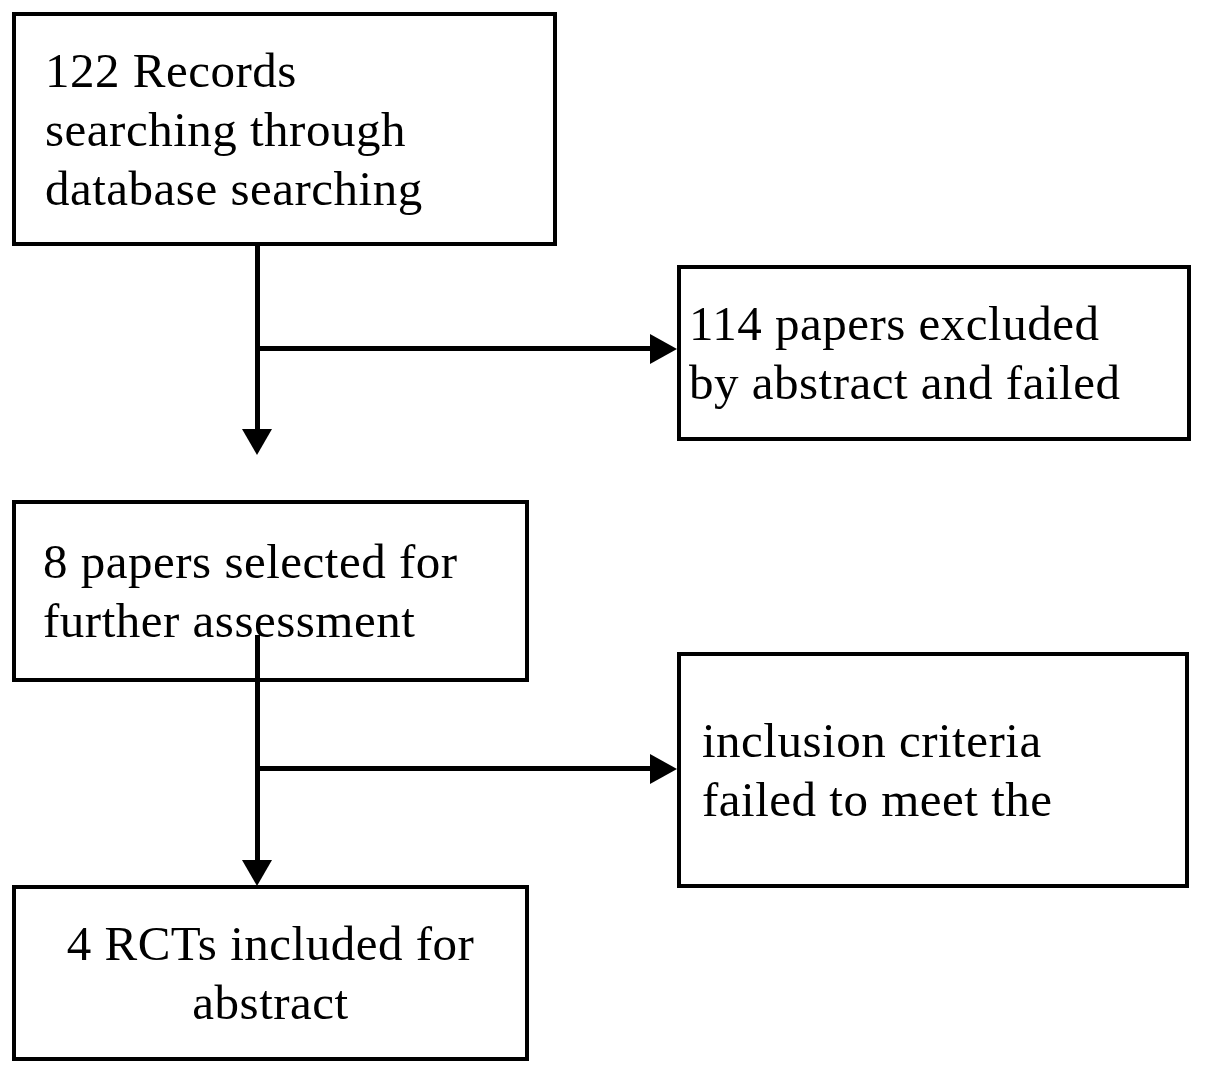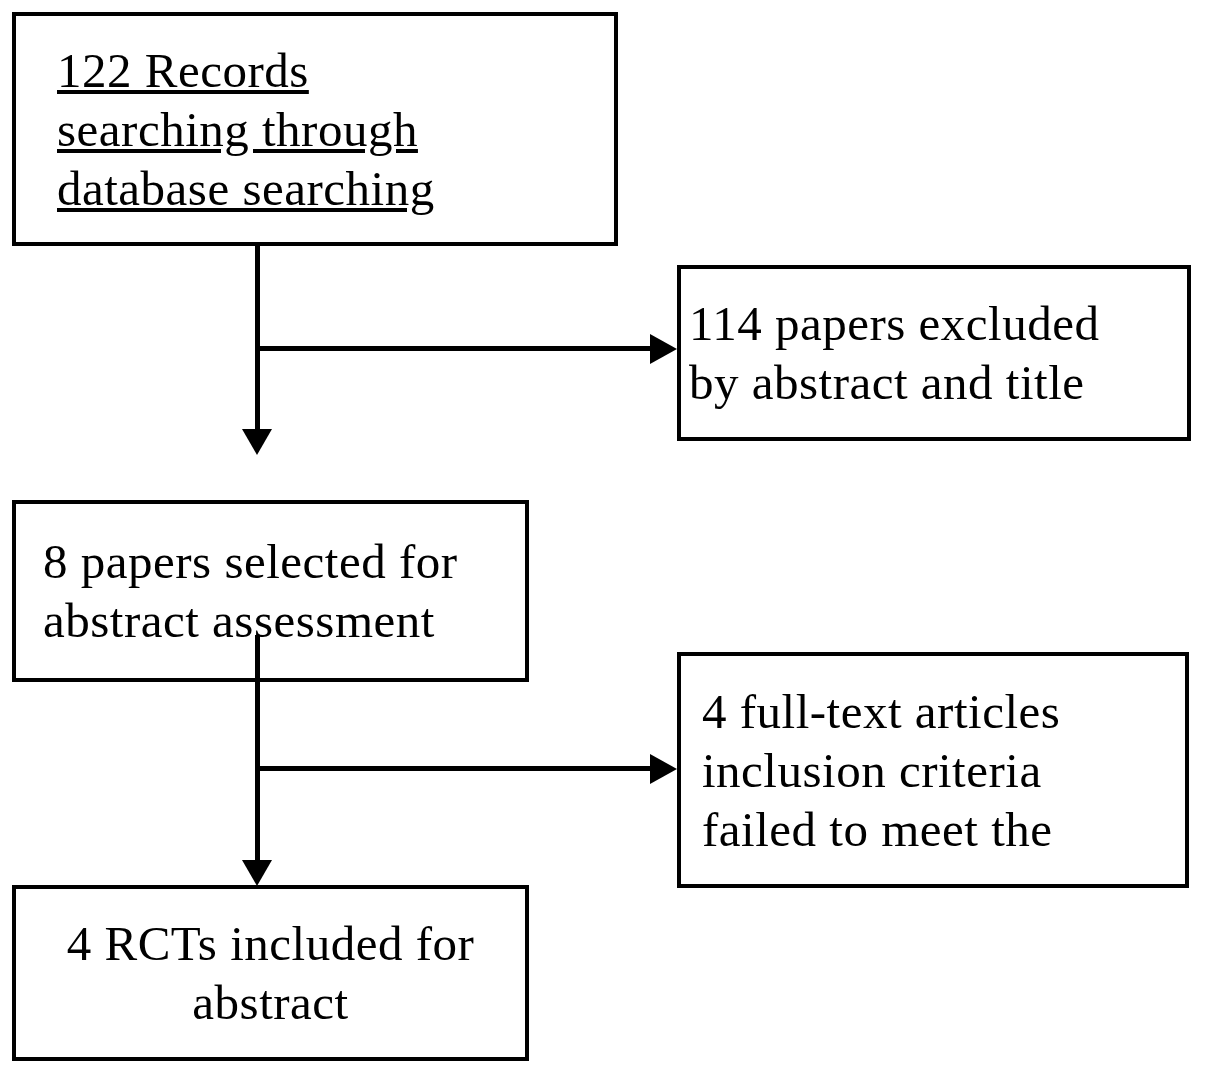--- a/index.html
+++ b/index.html
@@ -30,7 +30,7 @@
   }
   .fbox .line { white-space: nowrap; }
 
-  .box-records   { left: 12px;  top: 12px;  width: 606px; height: 234px; padding-left: 41px; text-decoration: underline; }
+  .box-records   { left: 12px;  top: 12px;  width: 545px; height: 234px; padding-left: 29px; }
   .box-excluded  { left: 677px; top: 265px; width: 514px; height: 176px; padding-left: 8px; }
   .box-selected  { left: 12px;  top: 453px; width: 517px; height: 182px; padding-left: 27px; margin-top: 47px; }
   .box-fulltext  { left: 677px; top: 652px; width: 512px; height: 236px; padding-left: 21px; }

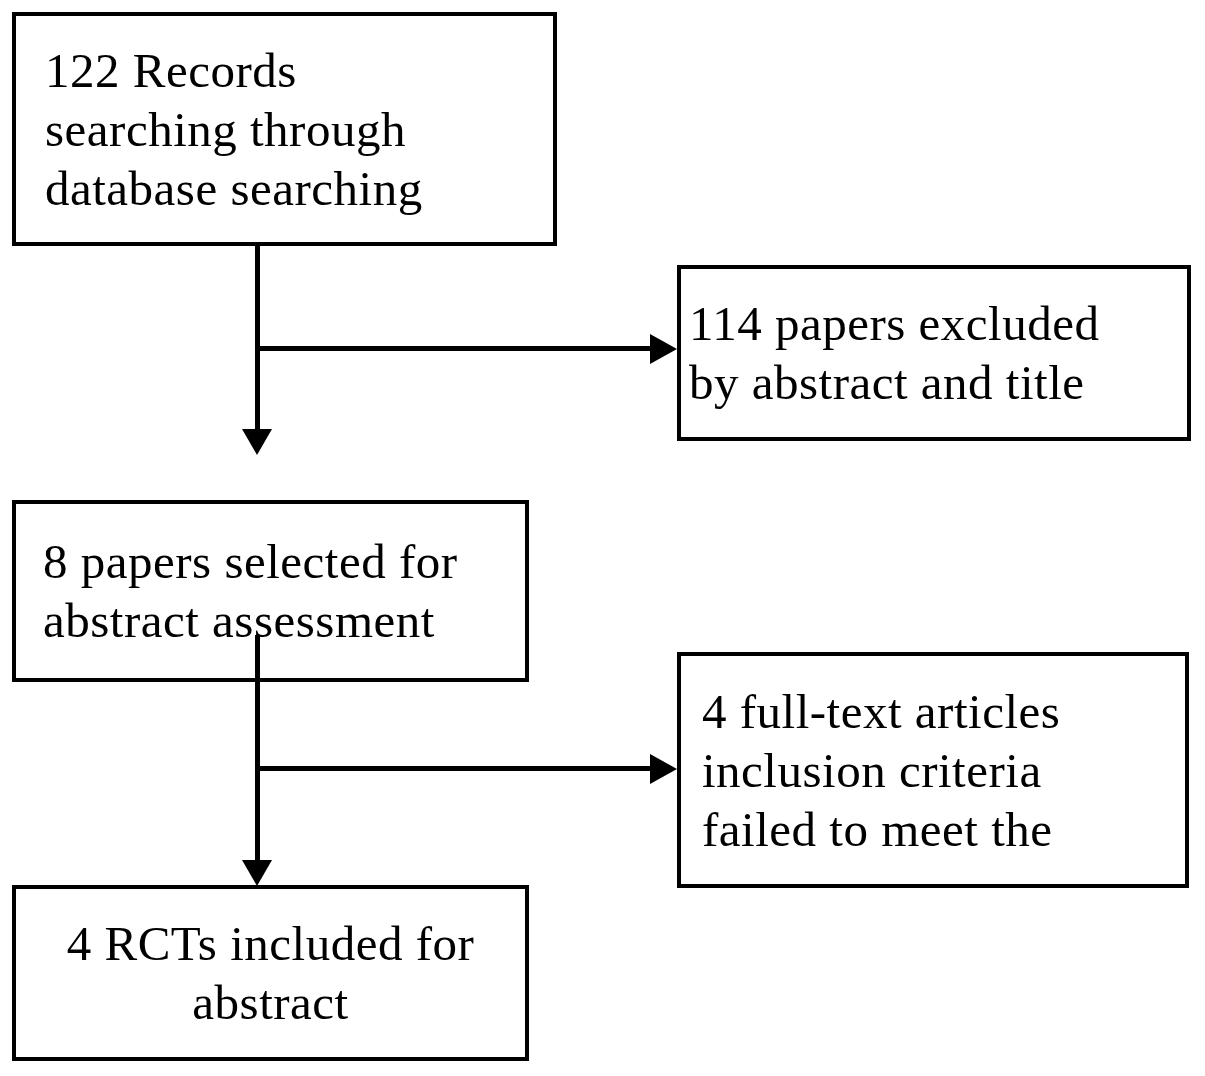--- a/index.html
+++ b/index.html
@@ -78,7 +78,7 @@
 
   <div class="fbox box-excluded">
     <div class="line">114 papers excluded</div>
-    <div class="line">by abstract and title</div>
+    <div class="line">by abstract and failed</div>
   </div>
 
   <div class="fbox box-selected">

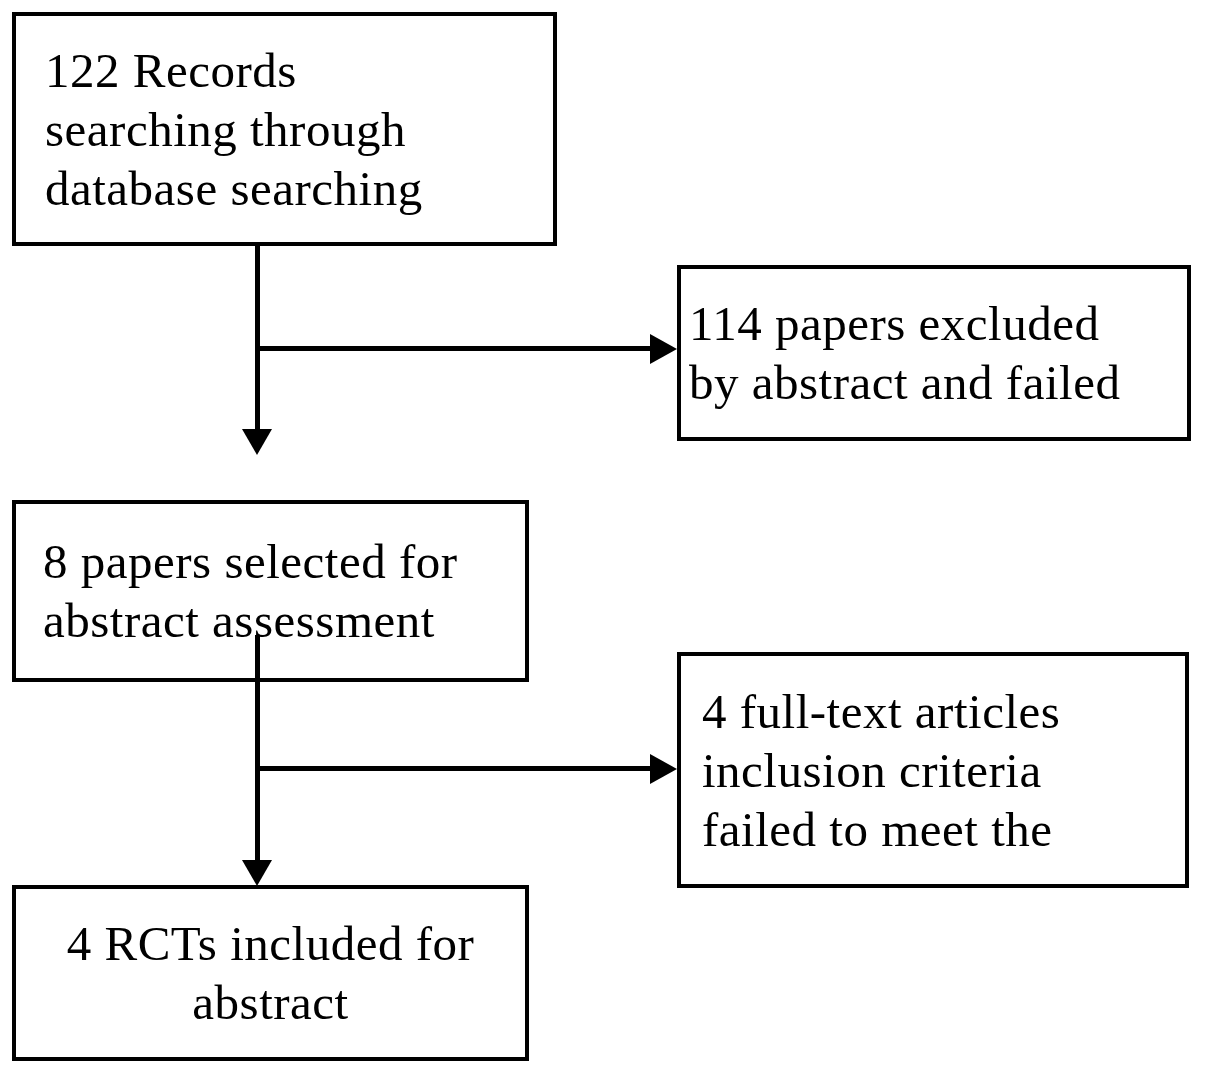--- a/index.html
+++ b/index.html
@@ -83,7 +83,7 @@
 
   <div class="fbox box-selected">
     <div class="line">8 papers selected for</div>
-    <div class="line">abstract assessment</div>
+    <div class="line">further assessment</div>
   </div>
 
   <div class="fbox box-fulltext">

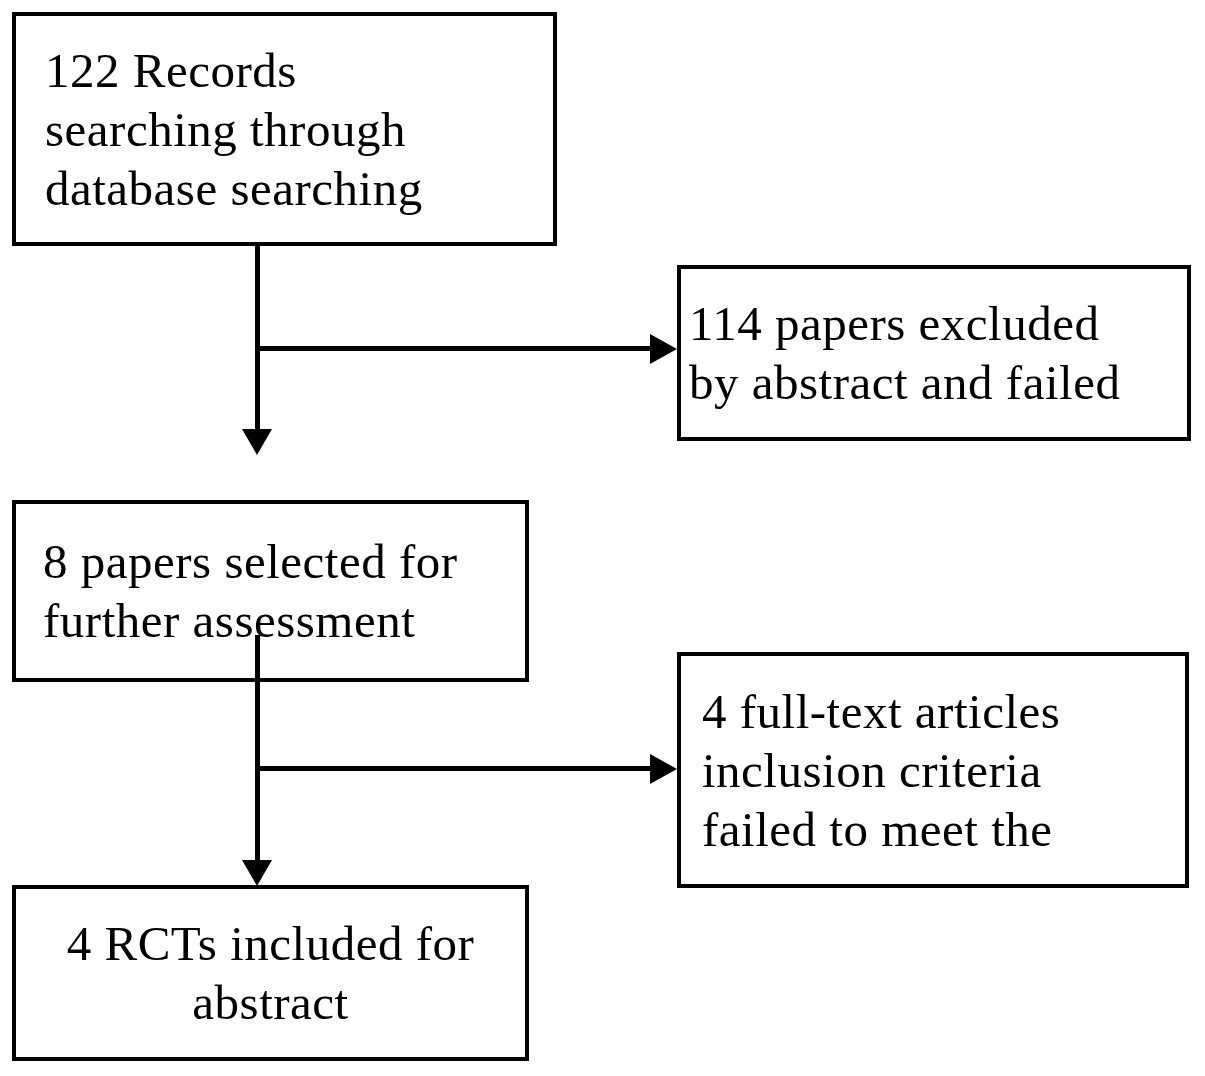--- a/index.html
+++ b/index.html
@@ -87,7 +87,6 @@
   </div>
 
   <div class="fbox box-fulltext">
-    <div class="line">4 full-text articles</div>
     <div class="line">inclusion criteria</div>
     <div class="line">failed to meet the</div>
   </div>

